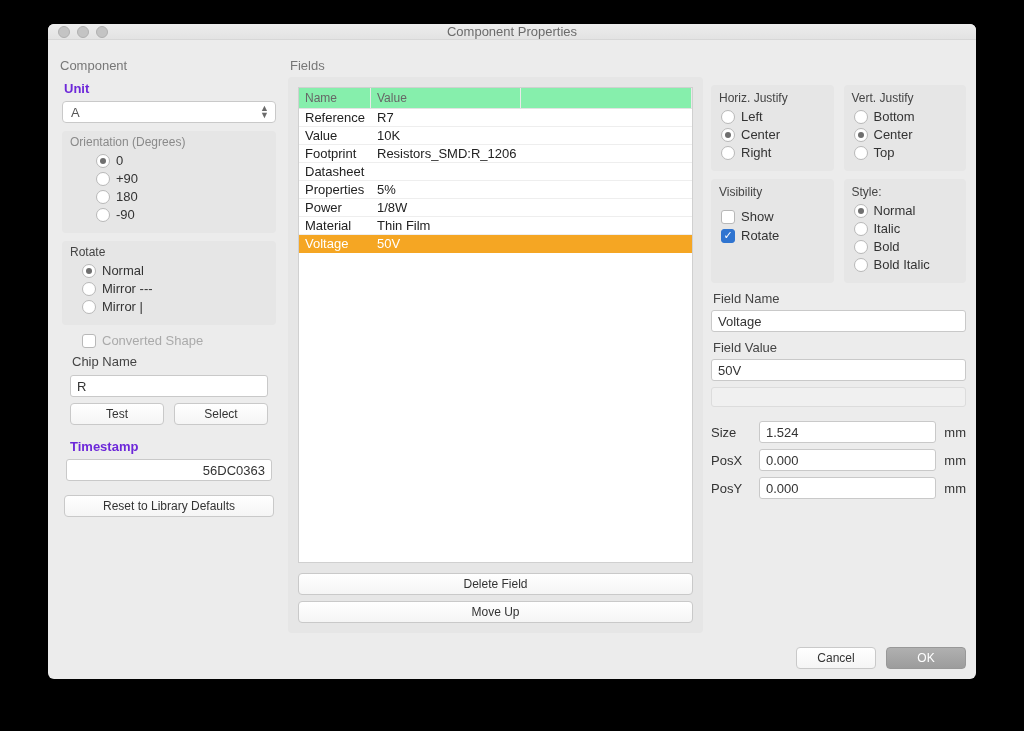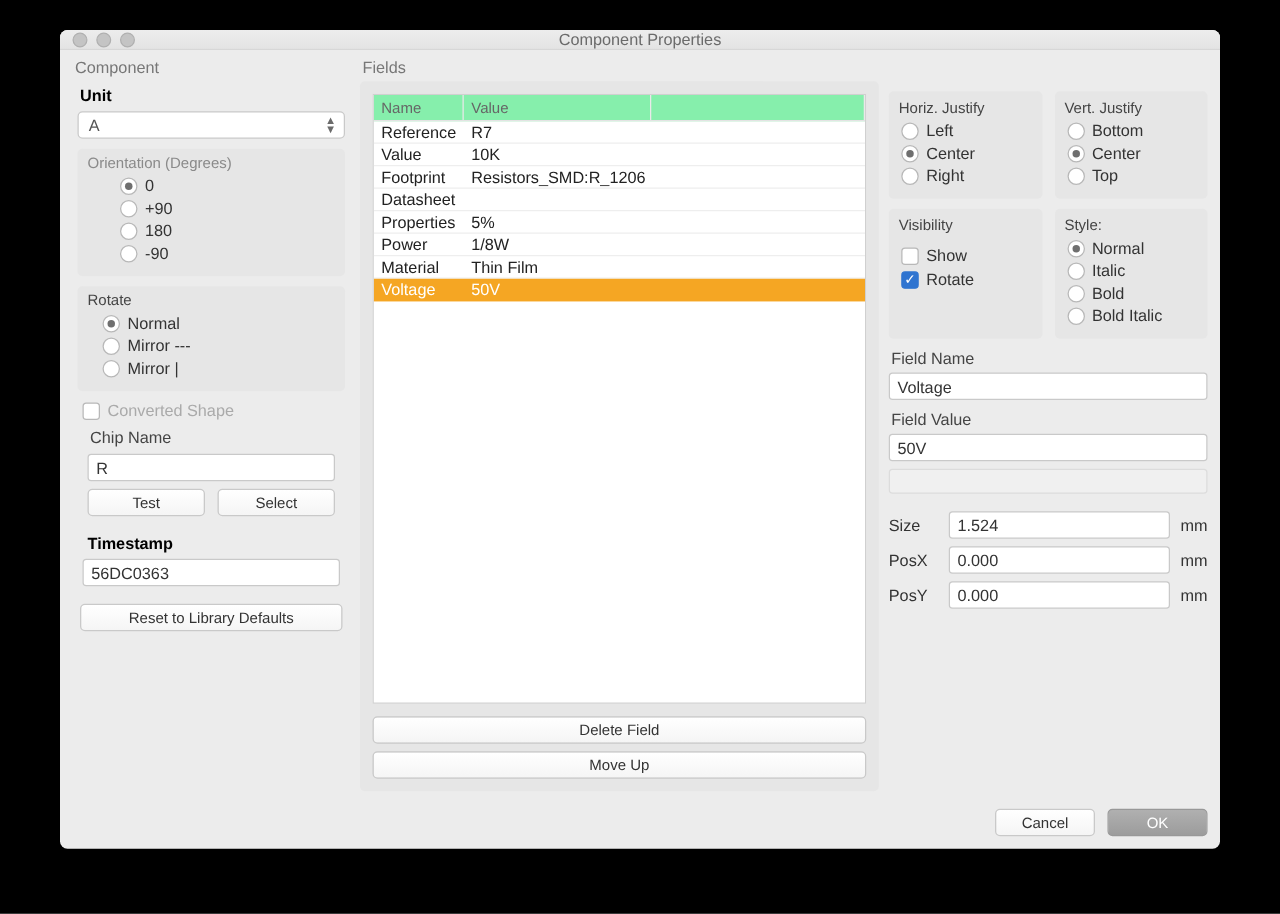--- a/index.html
+++ b/index.html
@@ -66,7 +66,7 @@
   .section-label {
     font-size: 13px;
     color: #777;
-    margin: 0 0 4px 2px;
+    margin: 12px 0 4px 2px;
   }
   
   .left-col { width: 222px; display: flex; flex-direction: column; }

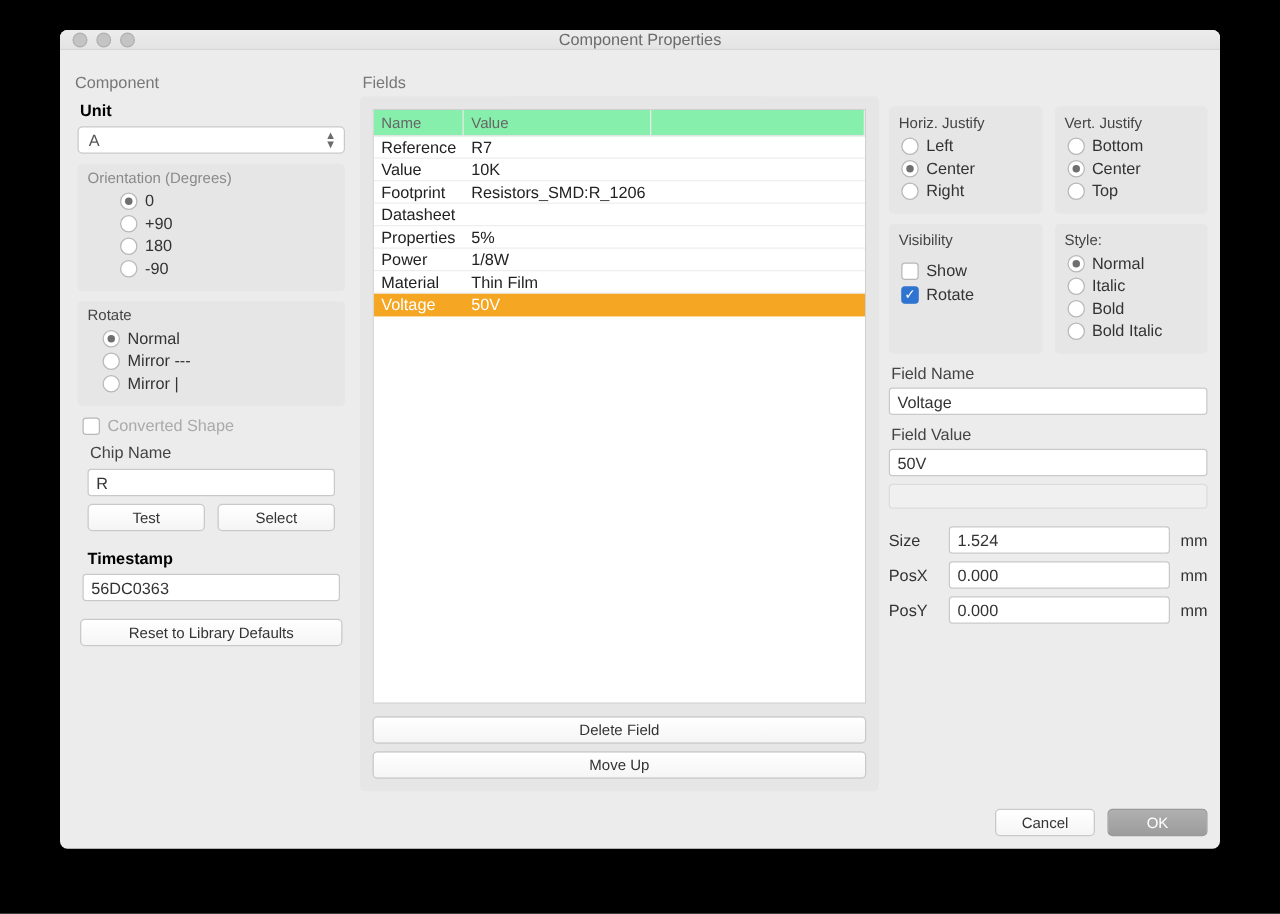--- a/index.html
+++ b/index.html
@@ -77,7 +77,7 @@
   .label-bold {
     font-weight: 600;
     font-size: 13px;
-    color: #000000;
+    color: #6d28d9;
     margin: 4px 0 5px 6px;
   }
   .select {

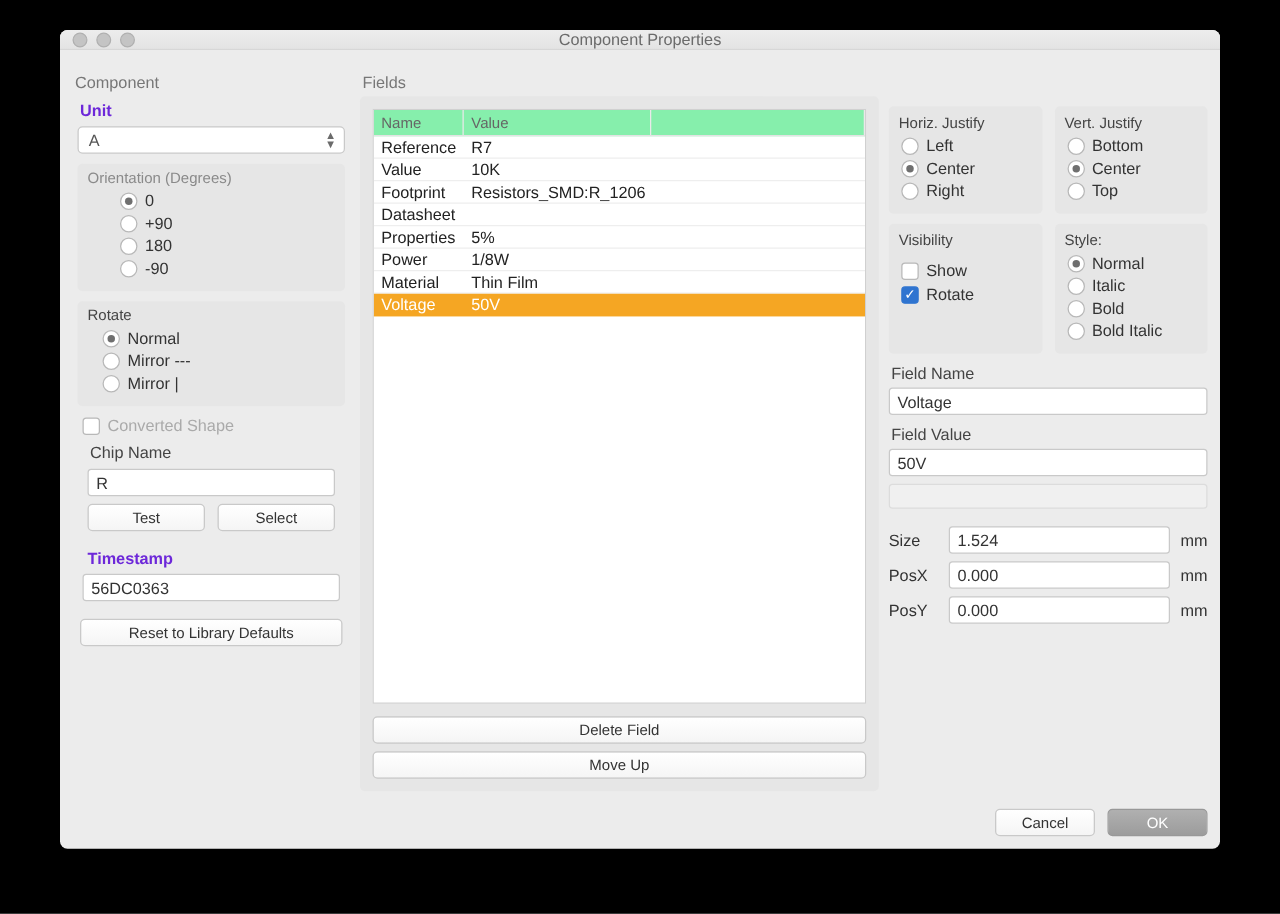--- a/index.html
+++ b/index.html
@@ -328,7 +328,7 @@
               </div>
           </div>
 
-          <div class="check-row disabled" style="margin-left:8px;">
+          <div class="check-row disabled" style="margin-left:24px;">
             <span class="checkbox"></span>
             <span>Converted Shape</span>
           </div>

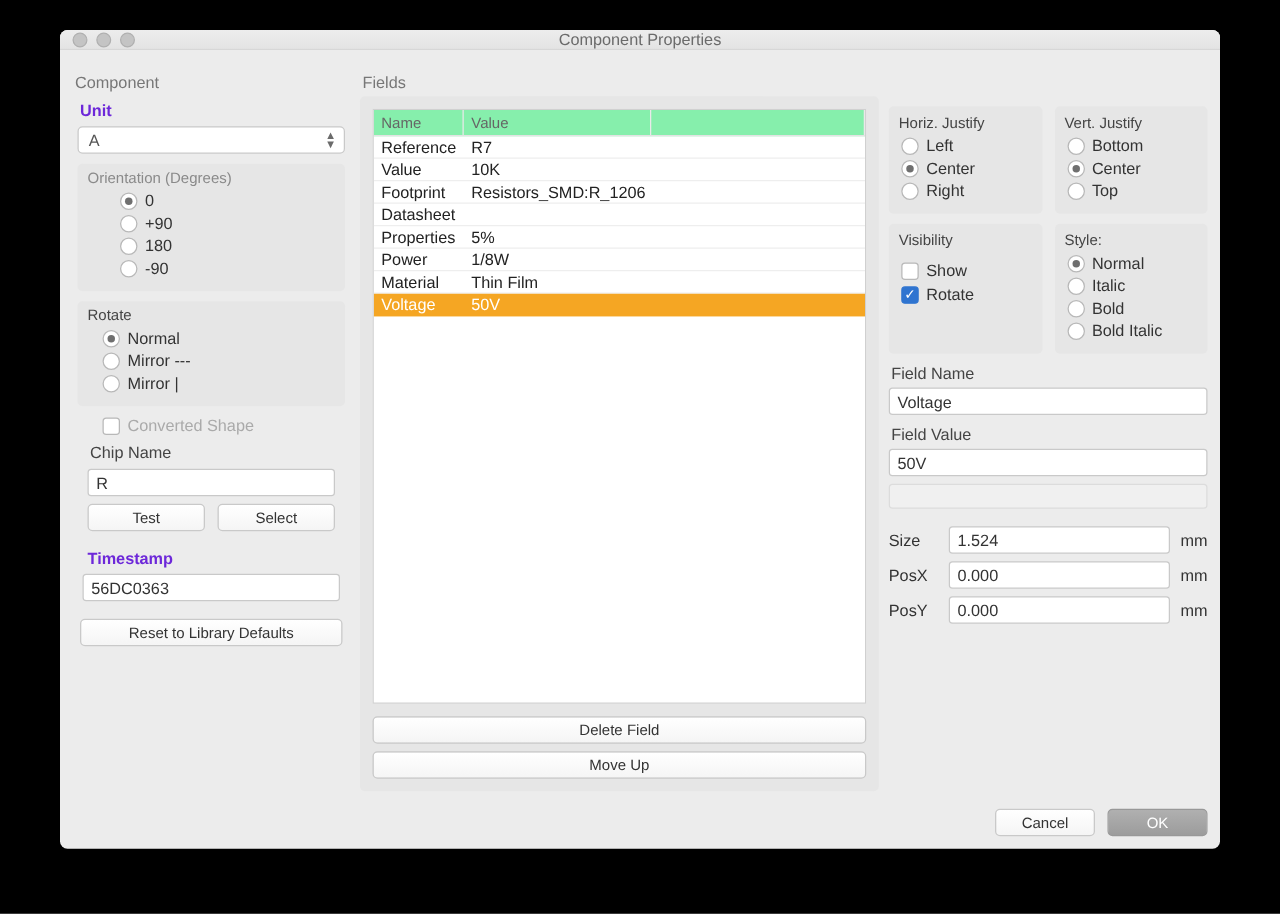--- a/index.html
+++ b/index.html
@@ -348,7 +348,7 @@
 
           <div style="margin:14px 6px 0 6px;">
             <div class="label-bold" style="font-weight:600;">Timestamp</div>
-            <div class="text-input" style="margin:0 2px;">
+            <div class="text-input" style="margin:0 2px;justify-content:flex-end;">
               <span>56DC0363</span>
             </div>
           </div>

